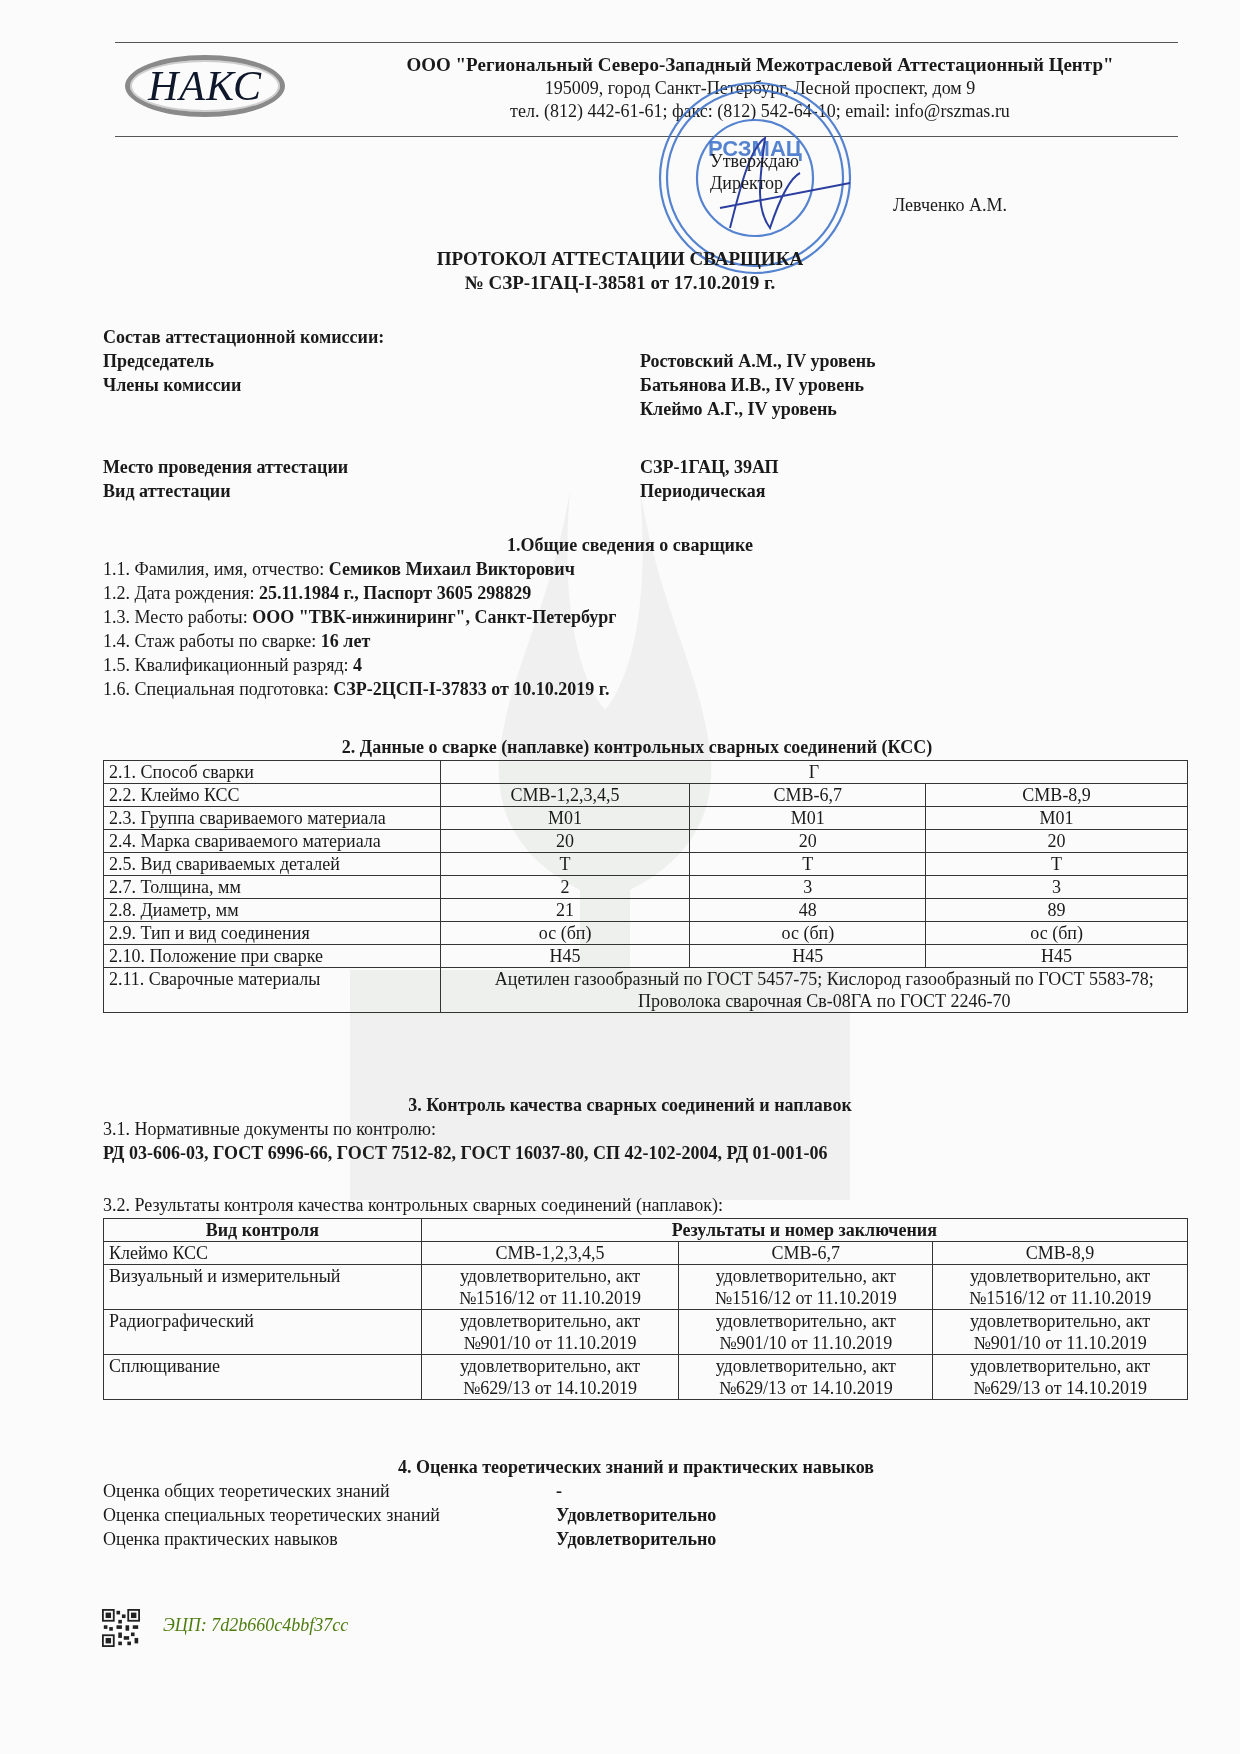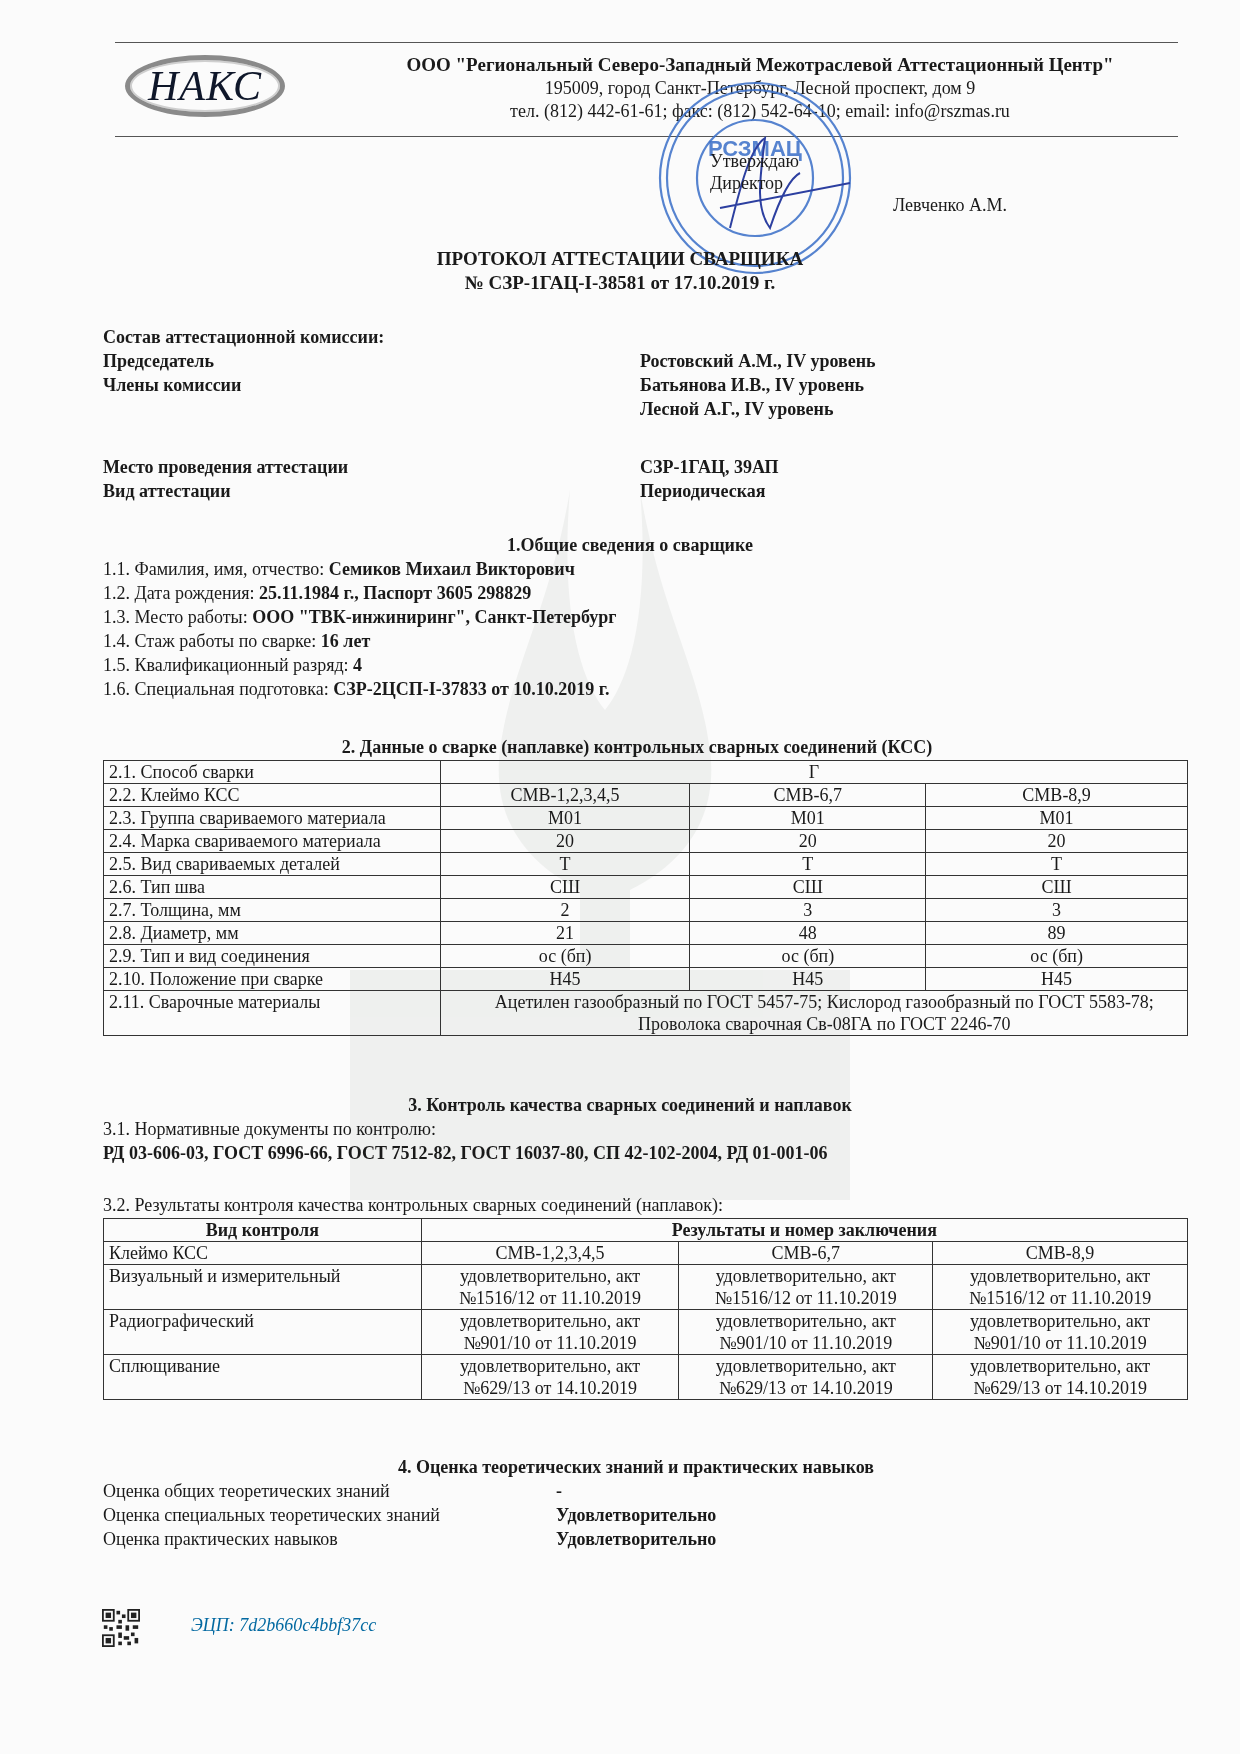--- a/index.html
+++ b/index.html
@@ -101,7 +101,7 @@
 <div class="plain" style="left:640px; top:351px; font-weight:bold">Ростовский А.М., IV уровень</div>
 <div class="lbl-bold" style="left:103px; top:375px">Члены комиссии</div>
 <div class="plain" style="left:640px; top:375px; font-weight:bold">Батьянова И.В., IV уровень</div>
-<div class="plain" style="left:640px; top:399px; font-weight:bold">Лесной А.Г., IV уровень</div>
+<div class="plain" style="left:640px; top:399px; font-weight:bold">Клеймо А.Г., IV уровень</div>
 
 <div class="lbl-bold" style="left:103px; top:457px">Место проведения аттестации</div>
 <div class="plain" style="left:640px; top:457px; font-weight:bold">СЗР-1ГАЦ, 39АП</div>

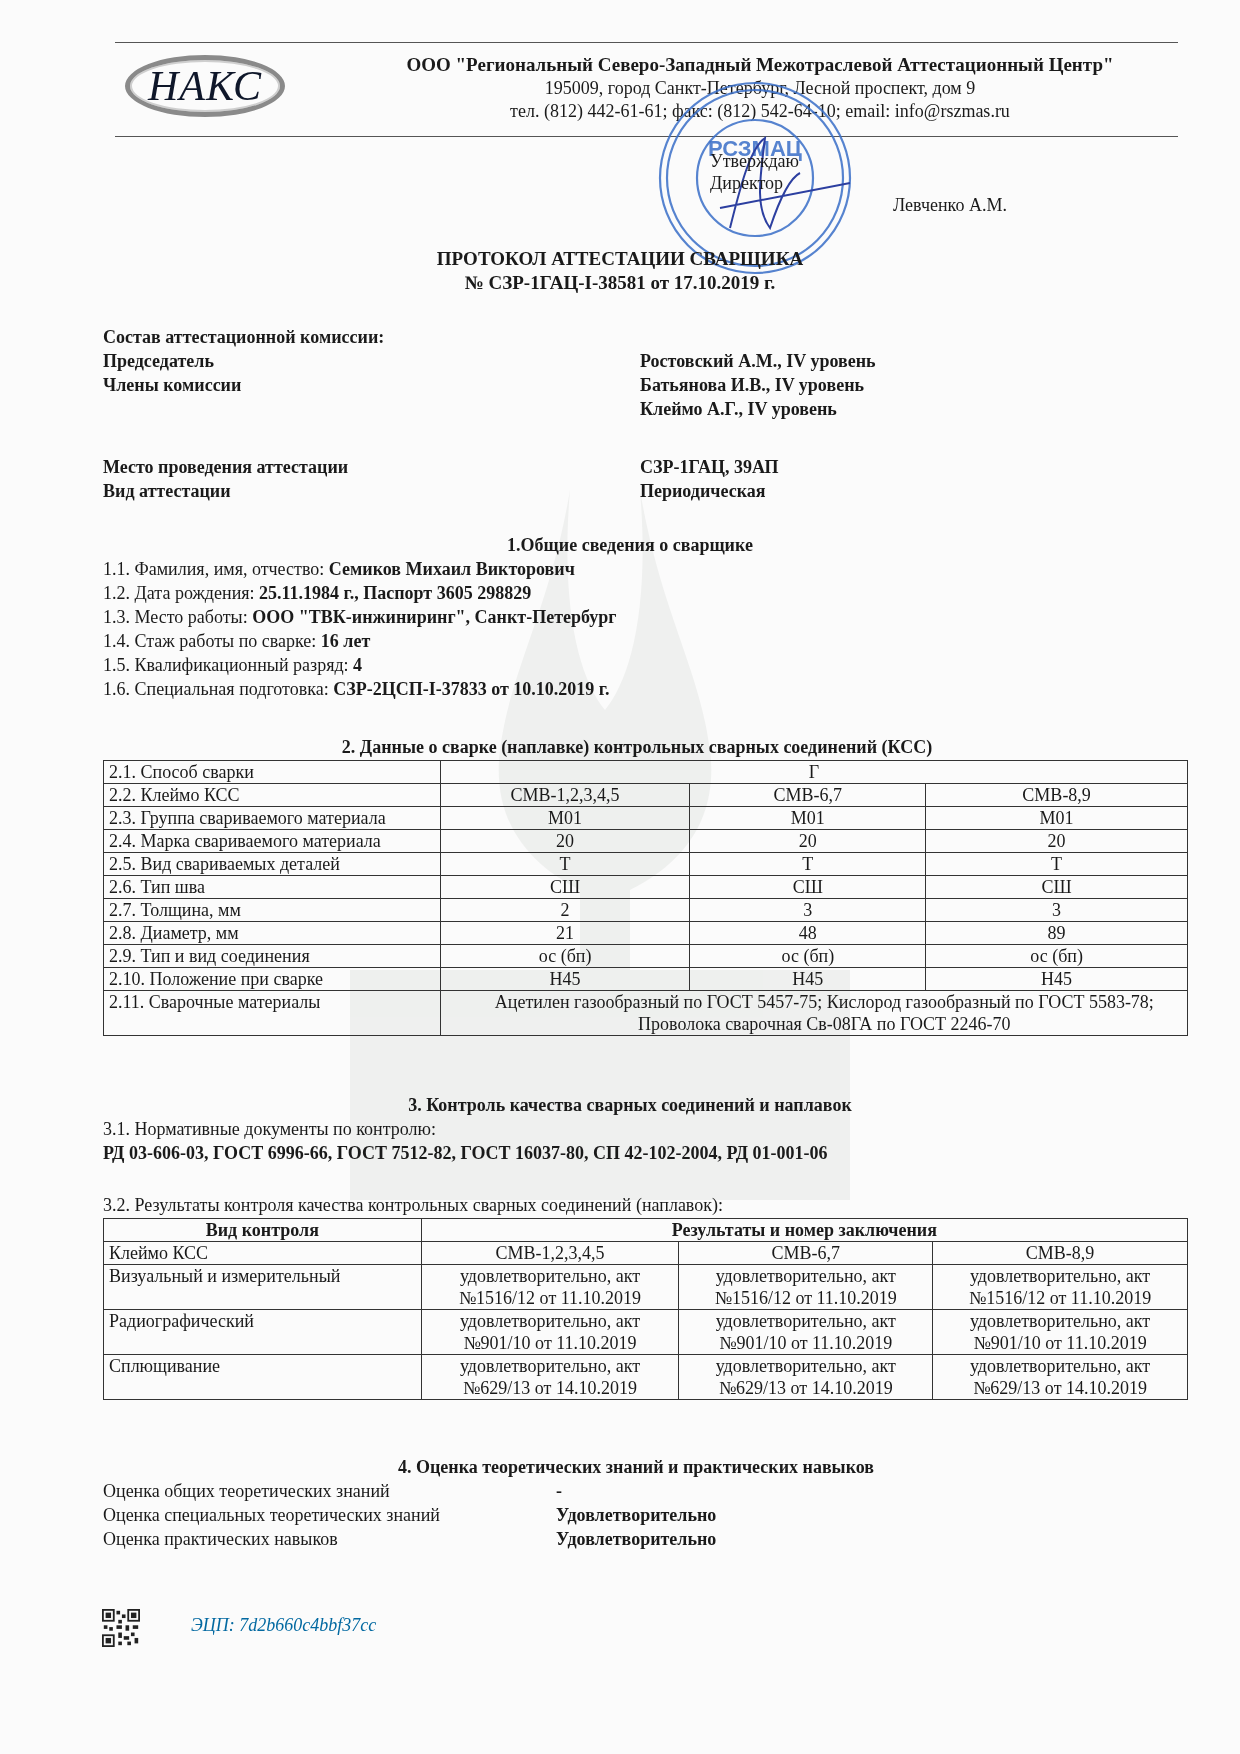--- a/index.html
+++ b/index.html
@@ -152,12 +152,6 @@
         <td class="c">Т</td>
         <td class="c">Т</td>
         <td class="c">Т</td>
-      </tr>
-      <tr>
-        <td>2.6. Тип шва</td>
-        <td class="c">СШ</td>
-        <td class="c">СШ</td>
-        <td class="c">СШ</td>
       </tr>
       <tr>
         <td>2.7. Толщина, мм</td>

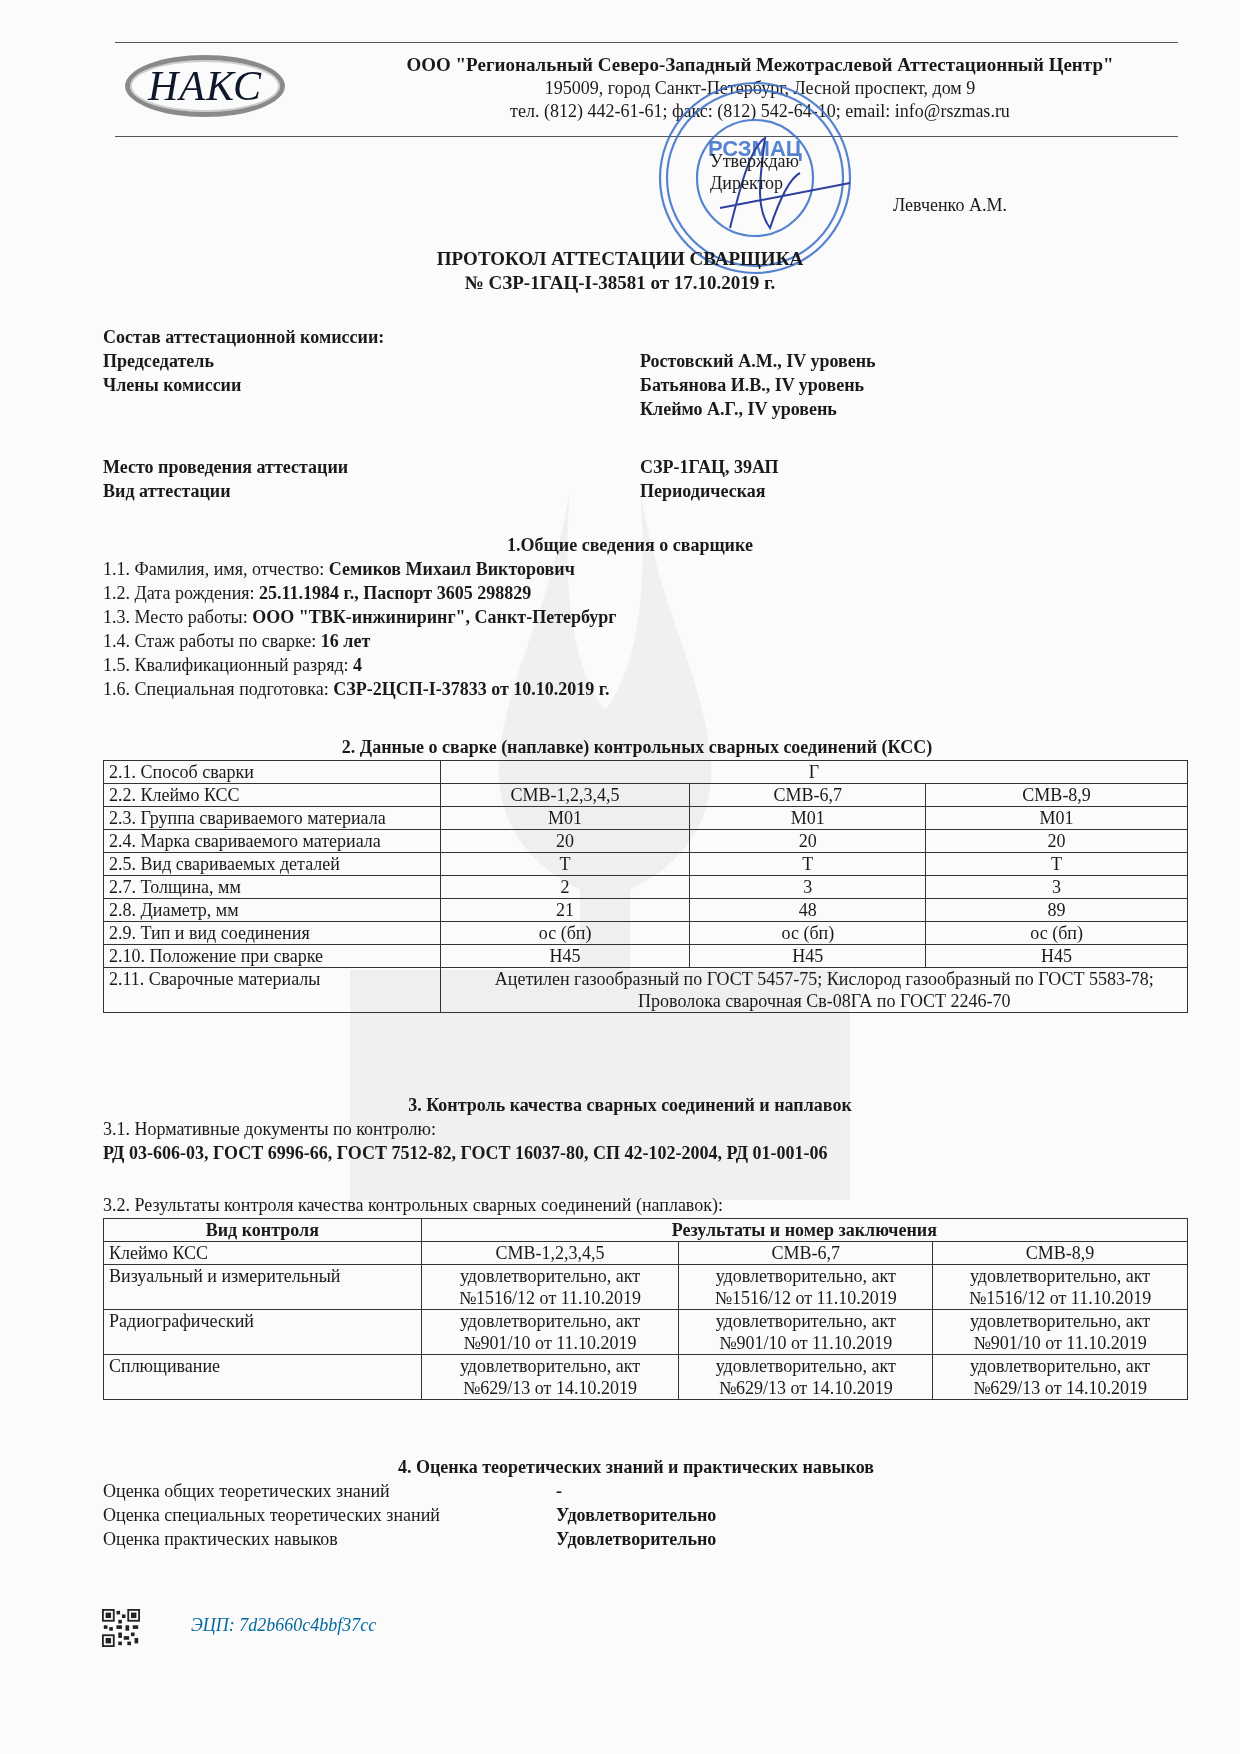--- a/index.html
+++ b/index.html
@@ -56,7 +56,7 @@
     table.grid td.c { text-align: center; }
 
     .qr { position: absolute; left: 102px; top: 1609px; width: 38px; height: 38px; }
-    .ecp { position: absolute; left: 163px; top: 1615px; font-style: italic; font-size: 18px; color: #0369a1; margin-left: 28px; }
+    .ecp { position: absolute; left: 163px; top: 1615px; font-style: italic; font-size: 18px; color: #4d7c0f; }
   </style>
 </head>
 <body>

